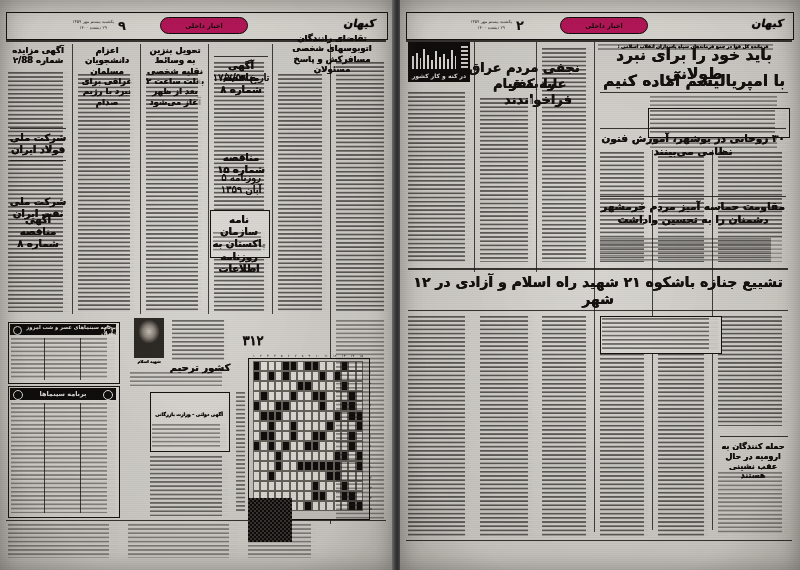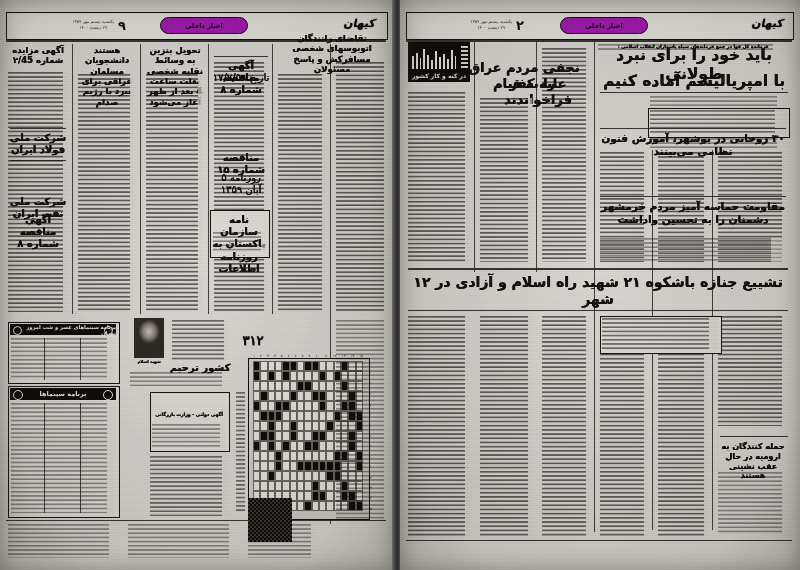--- a/index.html
+++ b/index.html
@@ -79,7 +79,7 @@
   .pagenum .dt{font-size:4.2px;line-height:1.35;opacity:.9;text-align:center;}
   .section-badge{
     position:absolute;border:1.6px solid #100e0c;border-radius:9px;
-    background:#a21caf;display:flex;align-items:center;justify-content:center;
+    background:#be185d;display:flex;align-items:center;justify-content:center;
     color:#100e0c;font-size:6.5px;font-weight:bold;direction:rtl;
   }
   .logo{

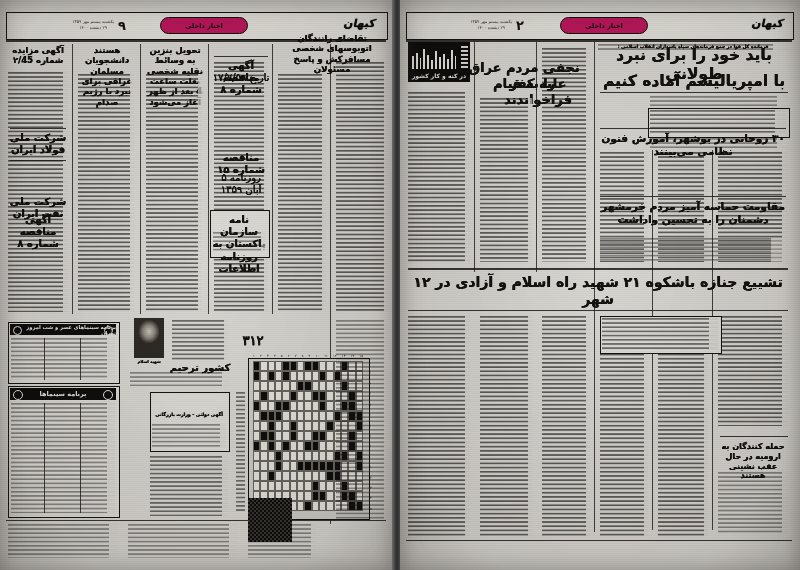--- a/index.html
+++ b/index.html
@@ -172,7 +172,7 @@
     <div class="vrule" style="position:absolute;left:272px;top:44px;height:270px;"></div>
     <div class="vrule" style="position:absolute;left:330px;top:44px;height:480px;"></div>
 
-    <div class="hl sm" style="position:absolute;left:8px;top:45px;width:60px;">آگهی مزایده شماره ۲/45</div>
+    <div class="hl sm" style="position:absolute;left:8px;top:45px;width:60px;">آگهی مزایده شماره ۲/88</div>
     <div class="hl sm" style="position:absolute;left:78px;top:45px;width:58px;">هستند دانشجویان مسلمان عراقی برای نبرد با رژیم صدام</div>
     <div class="hl sm" style="position:absolute;left:146px;top:45px;width:58px;">تحویل بنزین به وسائط نقلیه شخصی بعلت ساعت 4 بعد از ظهر آغاز می‌شود</div>
     <div class="hl sm" style="position:absolute;left:278px;top:33px;width:108px;">تقاضای رانندگان اتوبوسهای شخصی مسافرکش و پاسخ مسئولان</div>

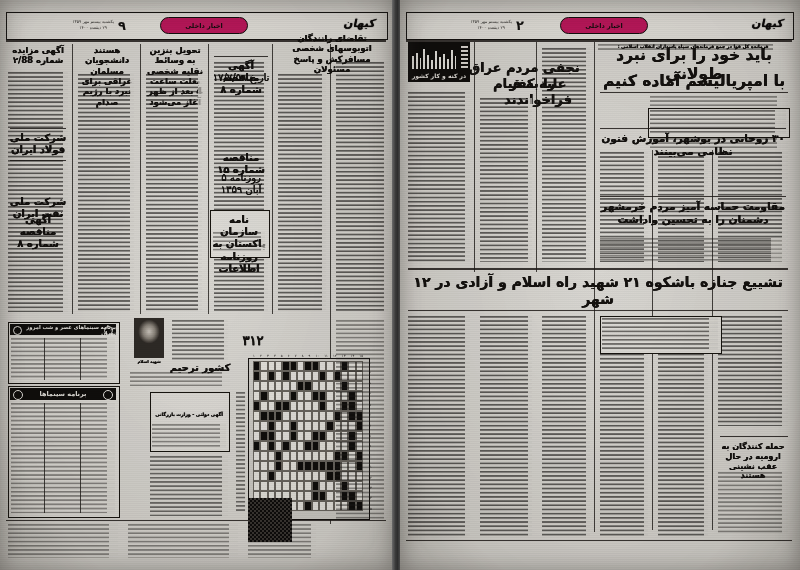--- a/index.html
+++ b/index.html
@@ -173,7 +173,7 @@
     <div class="vrule" style="position:absolute;left:330px;top:44px;height:480px;"></div>
 
     <div class="hl sm" style="position:absolute;left:8px;top:45px;width:60px;">آگهی مزایده شماره ۲/88</div>
-    <div class="hl sm" style="position:absolute;left:78px;top:45px;width:58px;">هستند دانشجویان مسلمان عراقی برای نبرد با رژیم صدام</div>
+    <div class="hl sm" style="position:absolute;left:78px;top:45px;width:58px;">اعزام دانشجویان مسلمان عراقی برای نبرد با رژیم صدام</div>
     <div class="hl sm" style="position:absolute;left:146px;top:45px;width:58px;">تحویل بنزین به وسائط نقلیه شخصی بعلت ساعت 4 بعد از ظهر آغاز می‌شود</div>
     <div class="hl sm" style="position:absolute;left:278px;top:33px;width:108px;">تقاضای رانندگان اتوبوسهای شخصی مسافرکش و پاسخ مسئولان</div>
 

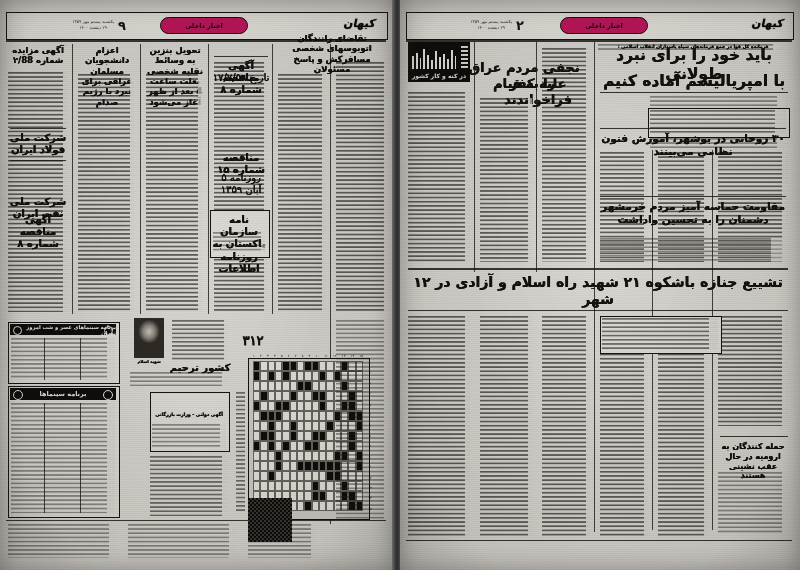--- a/index.html
+++ b/index.html
@@ -174,7 +174,7 @@
 
     <div class="hl sm" style="position:absolute;left:8px;top:45px;width:60px;">آگهی مزایده شماره ۲/88</div>
     <div class="hl sm" style="position:absolute;left:78px;top:45px;width:58px;">اعزام دانشجویان مسلمان عراقی برای نبرد با رژیم صدام</div>
-    <div class="hl sm" style="position:absolute;left:146px;top:45px;width:58px;">تحویل بنزین به وسائط نقلیه شخصی بعلت ساعت 4 بعد از ظهر آغاز می‌شود</div>
+    <div class="hl sm" style="position:absolute;left:146px;top:45px;width:58px;">تحویل بنزین به وسائط نقلیه شخصی بعلت ساعت ۲ بعد از ظهر آغاز می‌شود</div>
     <div class="hl sm" style="position:absolute;left:278px;top:33px;width:108px;">تقاضای رانندگان اتوبوسهای شخصی مسافرکش و پاسخ مسئولان</div>
 
     <div class="tx dense colwrap" style="left:8px;top:72px;width:60px;height:240px;"></div>

